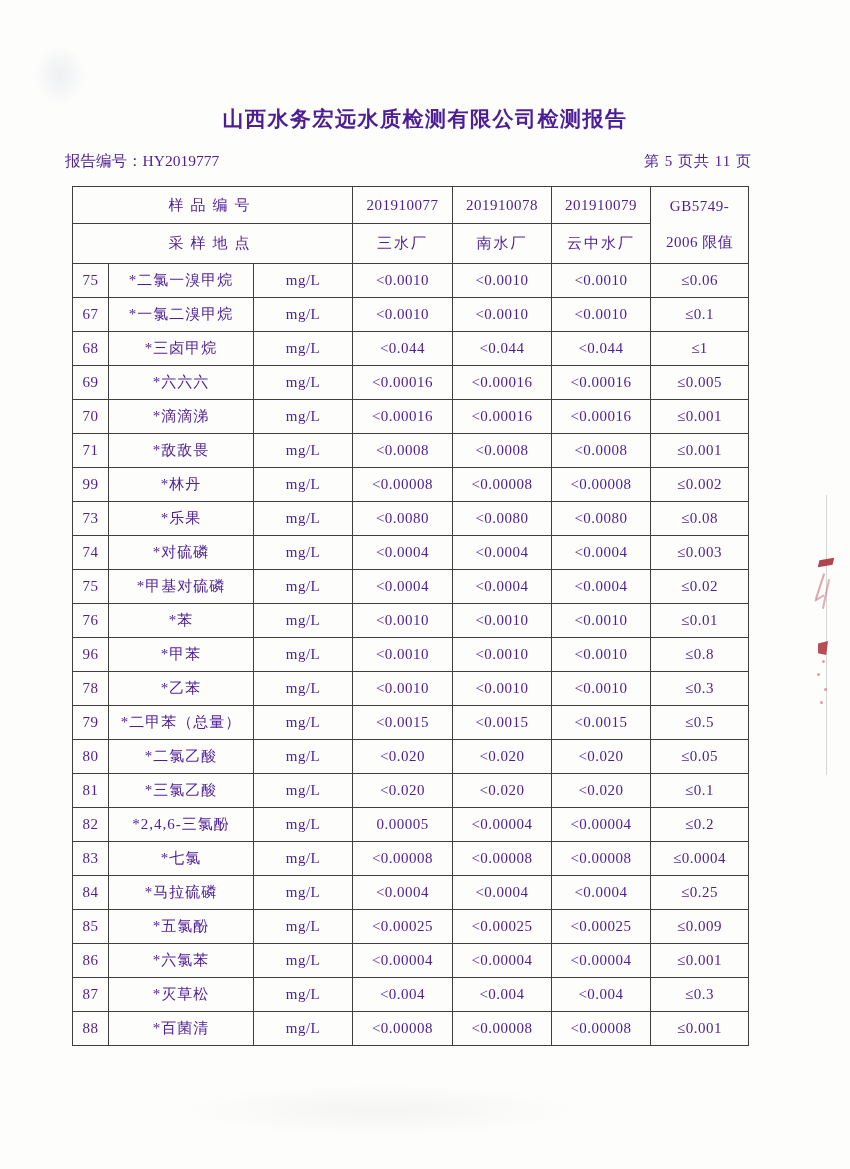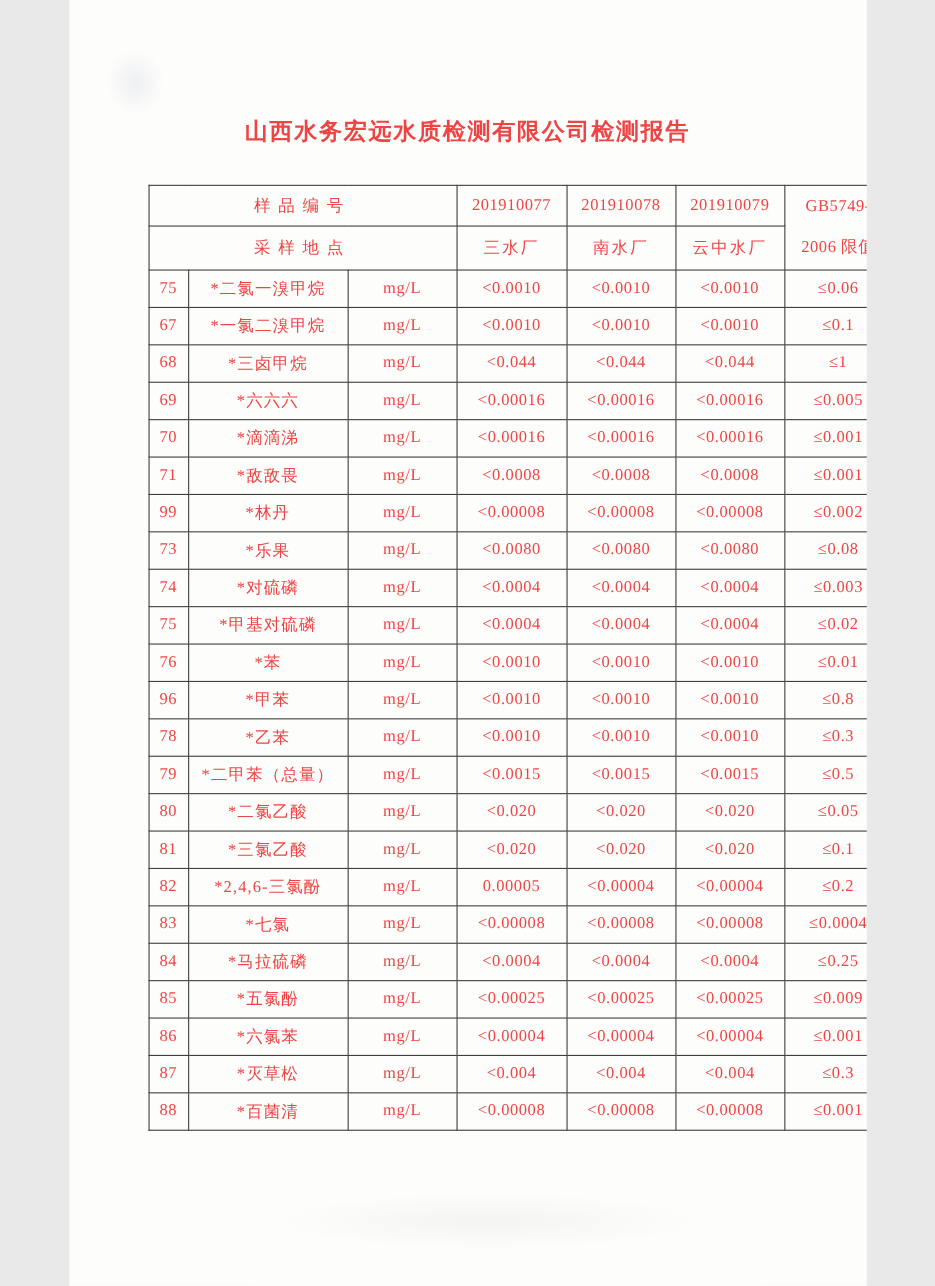--- a/index.html
+++ b/index.html
@@ -5,12 +5,12 @@
   html,body{margin:0;padding:0;background:#e9e9e9;}
   .page{
     position:relative;
-    width:725px;height:1169px;
+    width:850px;height:1169px;
     margin:0 auto;
     background:#fdfdfc;
     overflow:hidden;
     font-family:"Liberation Serif","DejaVu Serif",serif;
-    color:#ef4444;
+    color:#4c1d95;
   }
   .title{
     position:absolute;top:105px;left:0;right:0;

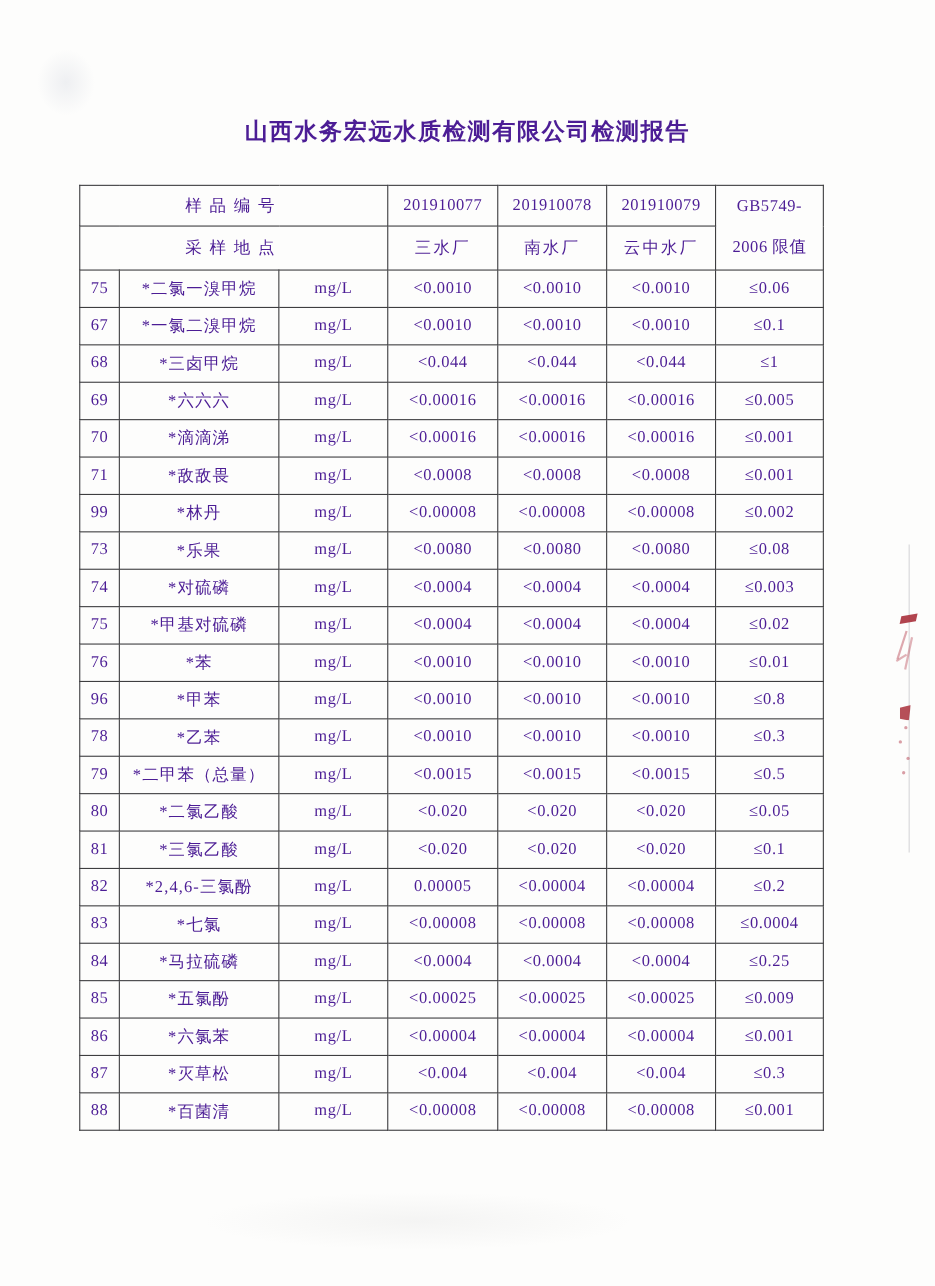--- a/index.html
+++ b/index.html
@@ -80,6 +80,12 @@
 
   <div class="title">山西水务宏远水质检测有限公司检测报告</div>
 
+  <div class="meta">
+    <div>
+      <span>报告编号：</span><span>HY2019777</span>
+    </div>
+    <div class="pageinfo">第 5 页共 11 页</div>
+  </div>
 
   <table class="report">
     <colgroup>

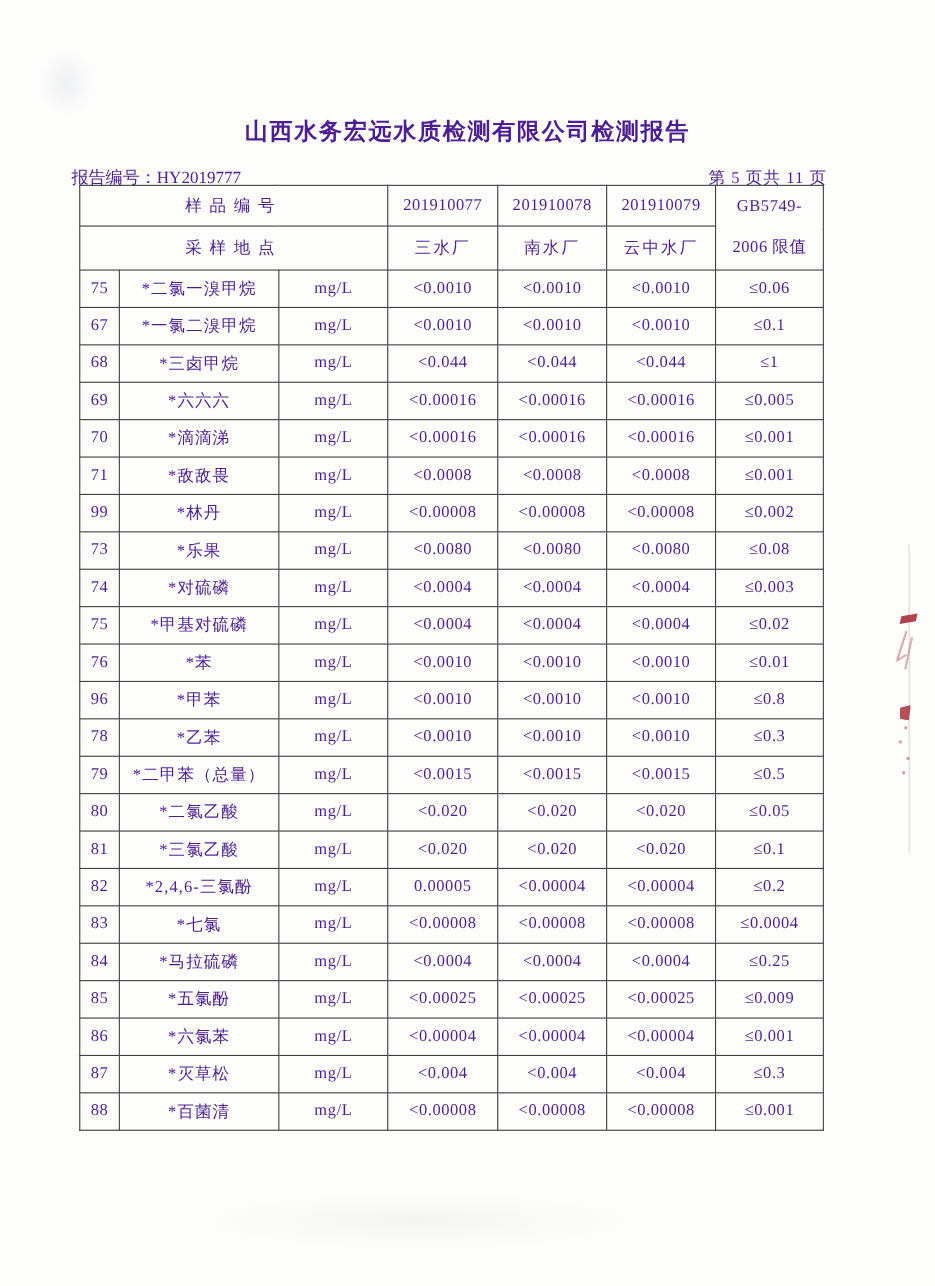--- a/index.html
+++ b/index.html
@@ -25,7 +25,7 @@
   }
   .meta .pageinfo{font-size:15px;letter-spacing:1px;}
   table.report{
-    position:absolute;top:168px;left:72px;
+    position:absolute;top:186px;left:72px;
     width:676px;
     border-collapse:collapse;table-layout:fixed;padding-left:13px;
   }

